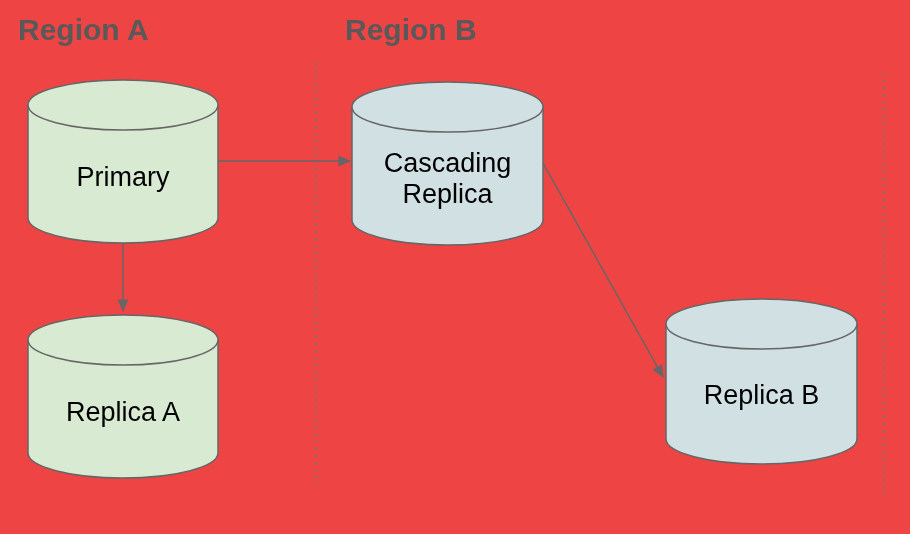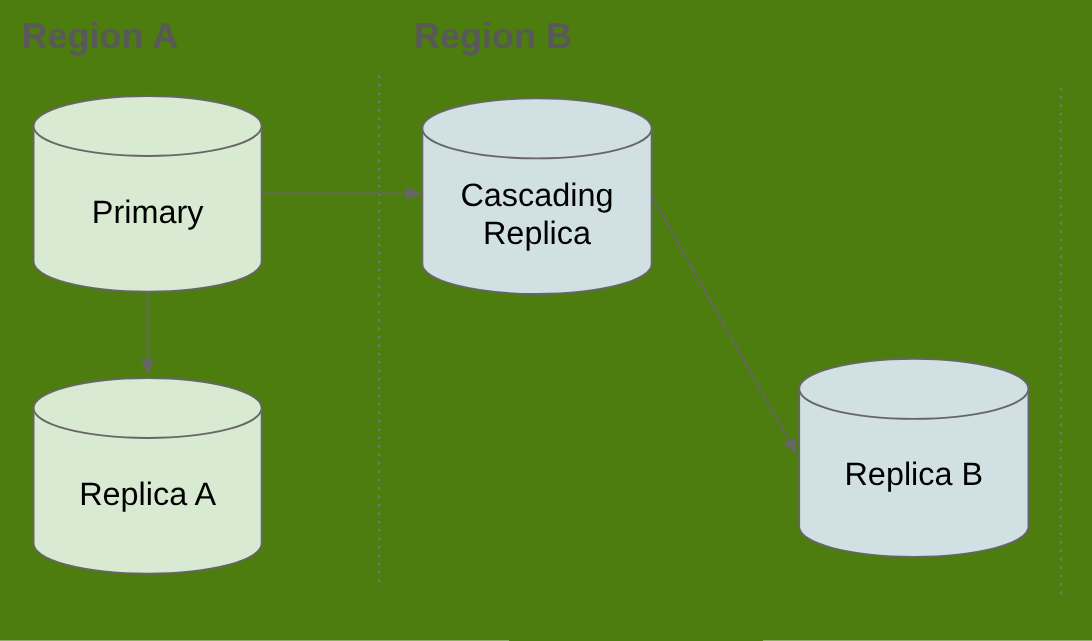--- a/index.html
+++ b/index.html
@@ -11,7 +11,7 @@
     position: relative;
     width: 910px;
     height: 534px;
-    background: #4d7c0f;
+    background: #ef4444;
     overflow: hidden;
     font-family: "Liberation Sans", sans-serif;
   }

